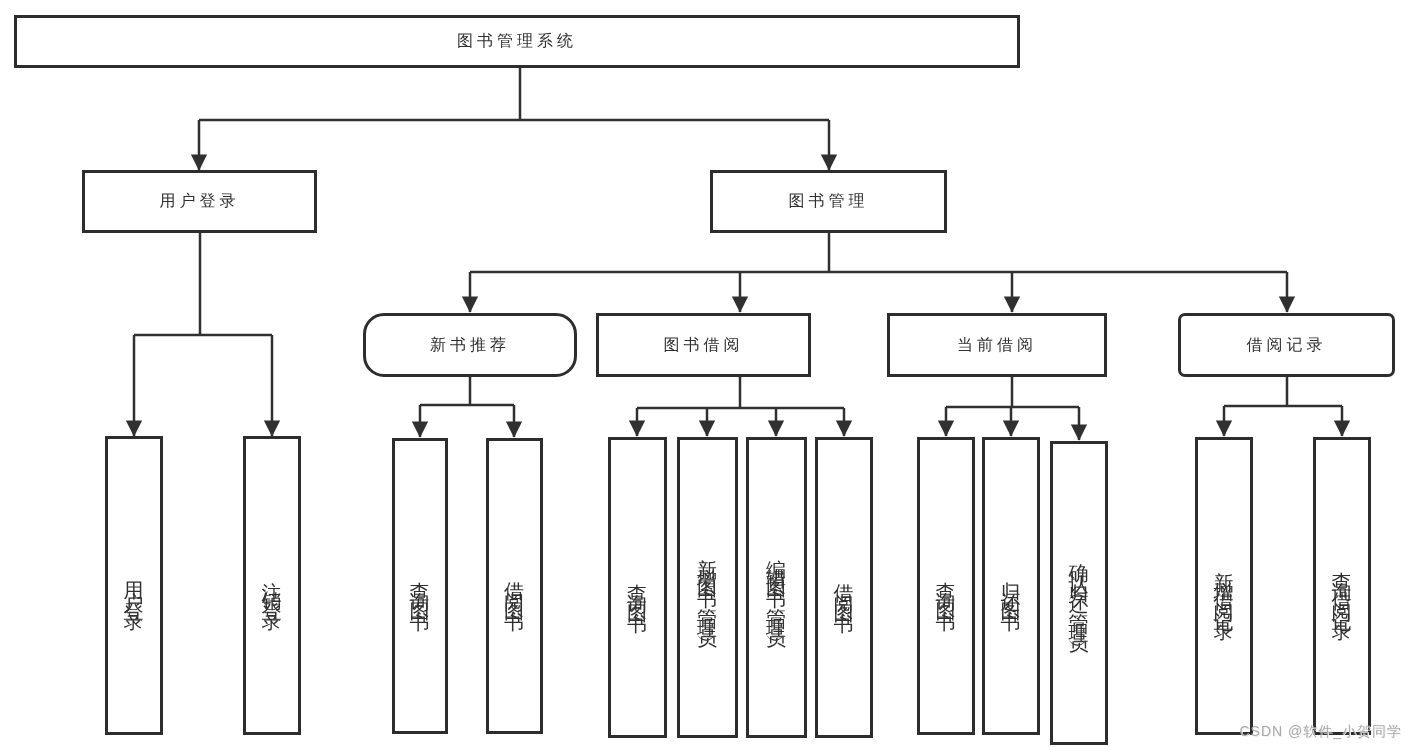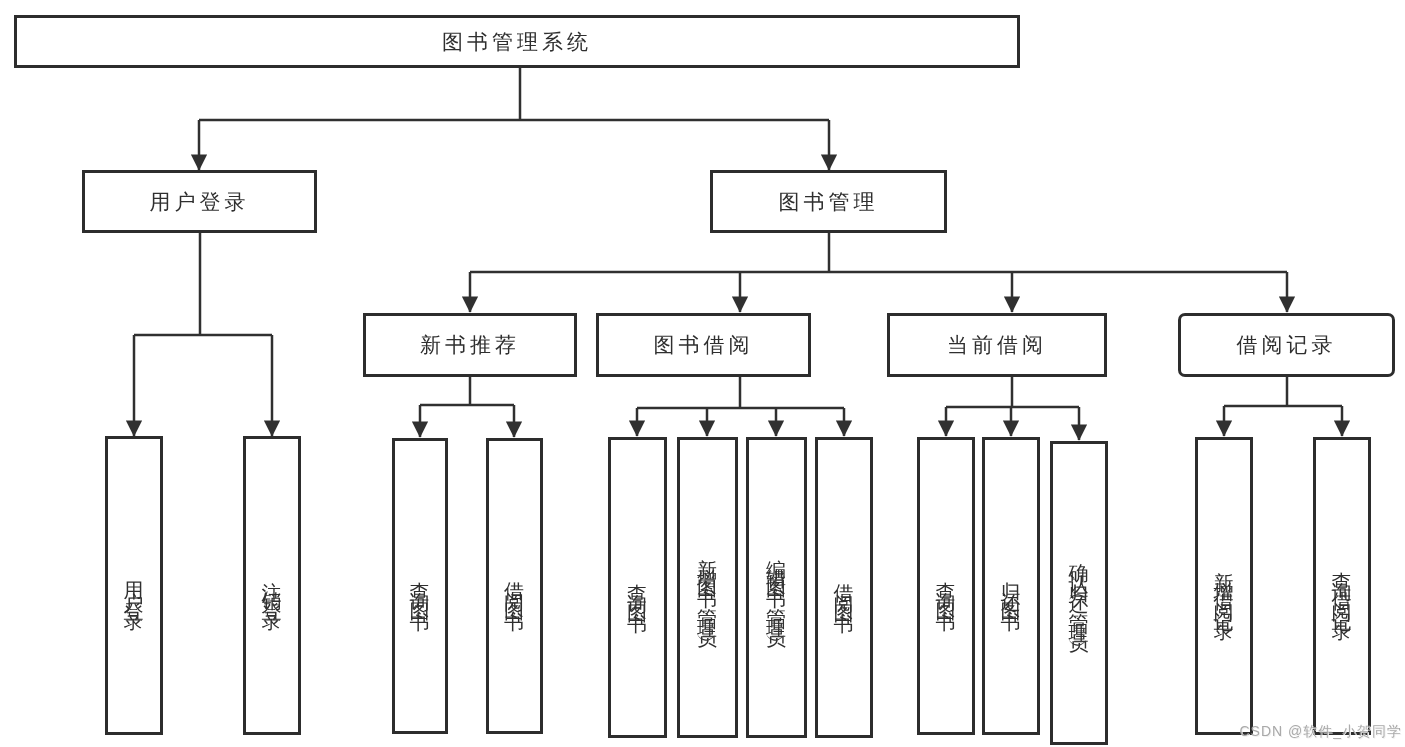--- a/index.html
+++ b/index.html
@@ -30,7 +30,7 @@
     z-index: 2;
   }
   .hnode {
-    font-size: 21px;
+    font-size: 16px;
     letter-spacing: 4px;
     white-space: nowrap;
   }

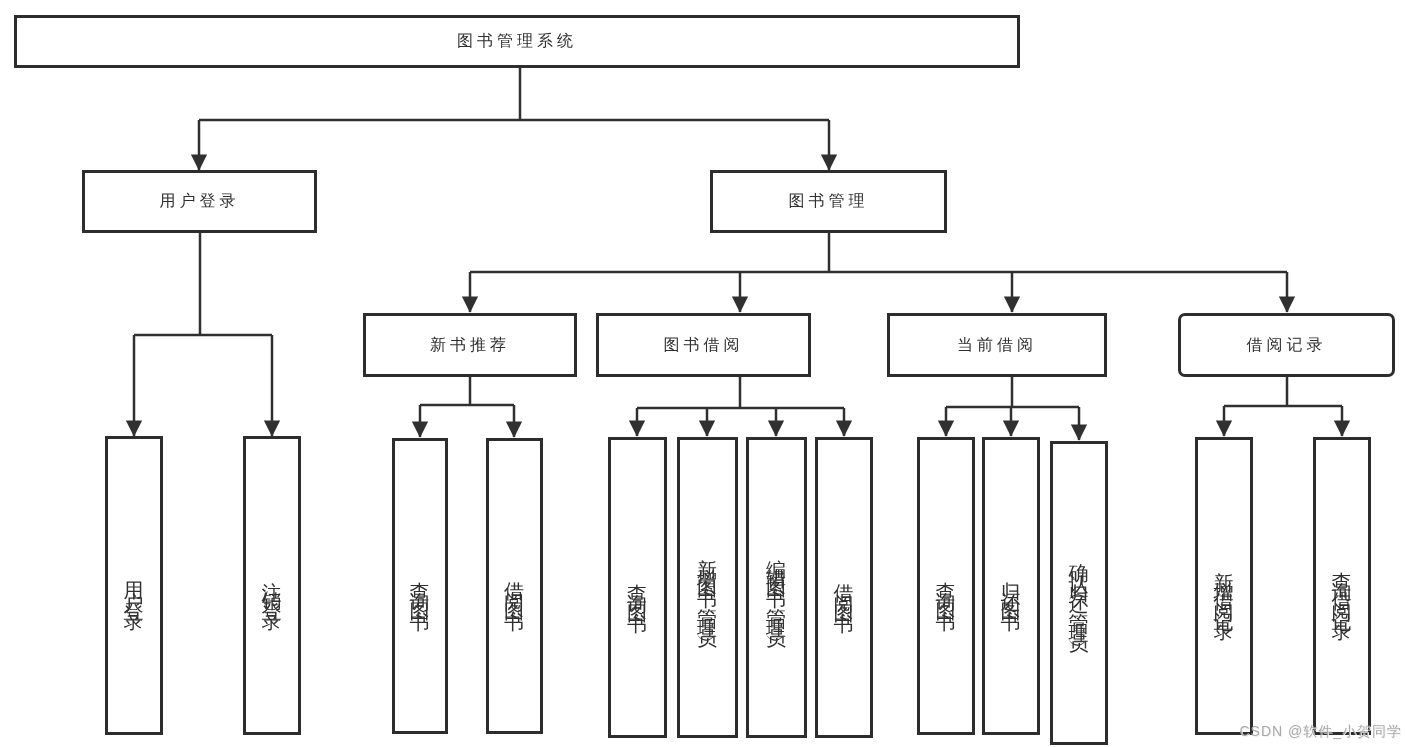--- a/index.html
+++ b/index.html
@@ -104,7 +104,7 @@
   <div class="node hnode" style="left:82px; top:170px; width:235px; height:63px;">用户登录</div>
   <div class="node hnode" style="left:710px; top:170px; width:237px; height:63px;">图书管理</div>
 
-  <div class="node hnode" style="left:363px; top:313px; width:214px; height:64px;">新书推荐</div>
+  <div class="node hnode" style="left:363px; top:313px; width:214px; height:64px;border-radius:21px;">新书推荐</div>
   <div class="node hnode" style="left:596px; top:313px; width:215px; height:64px;">图书借阅</div>
   <div class="node hnode" style="left:887px; top:313px; width:220px; height:64px;">当前借阅</div>
   <div class="node hnode" style="left:1178px; top:313px; width:217px; height:64px;border-radius:7px;">借阅记录</div>

